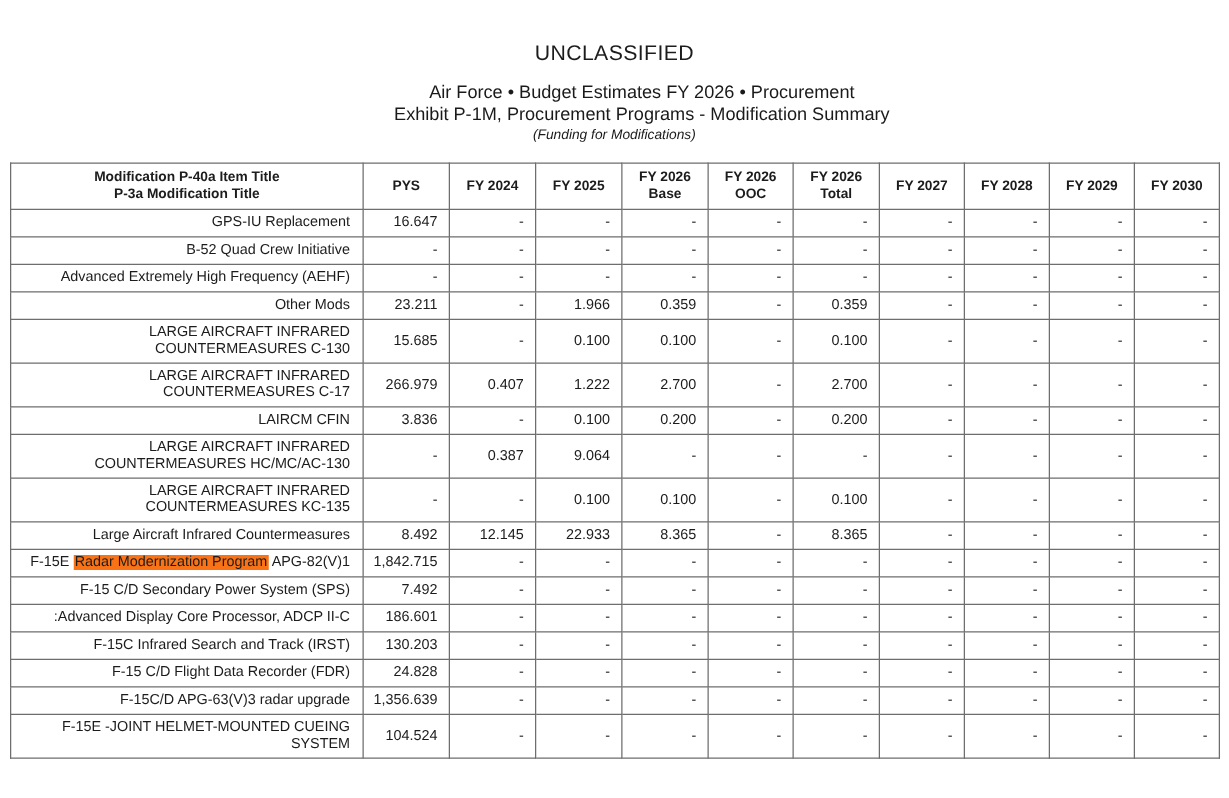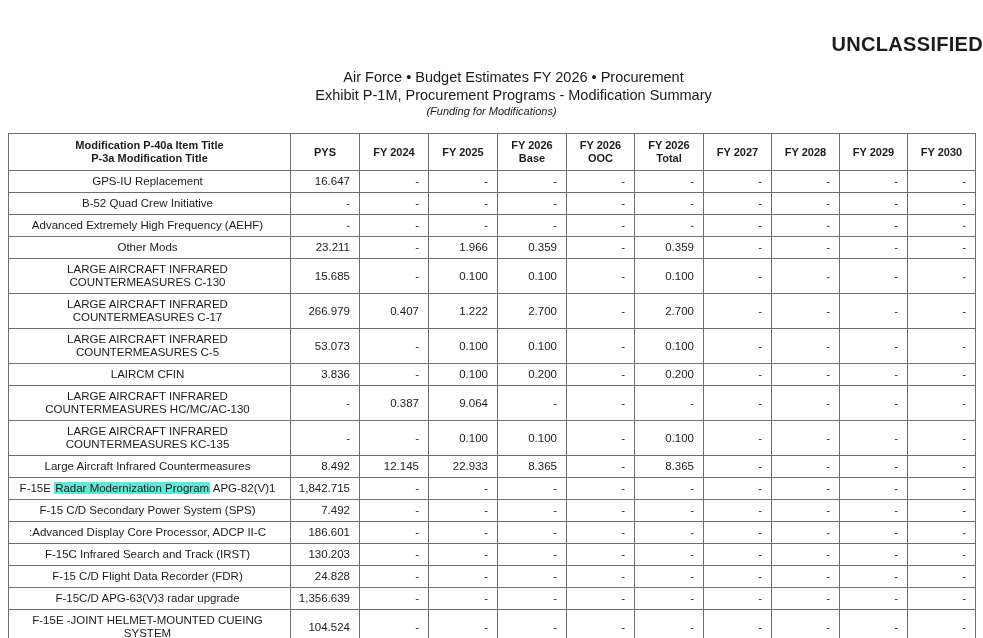--- a/index.html
+++ b/index.html
@@ -20,11 +20,10 @@
     text-align: center;
   }
   .classification {
-    font-size: 20px;
-    font-weight: bold;
+    font-size: 17px;
+    font-weight: normal;
     letter-spacing: 0.3px;
     margin-bottom: 12px;
-    text-align: right;
   }
   .title-line {
     font-size: 14.5px;

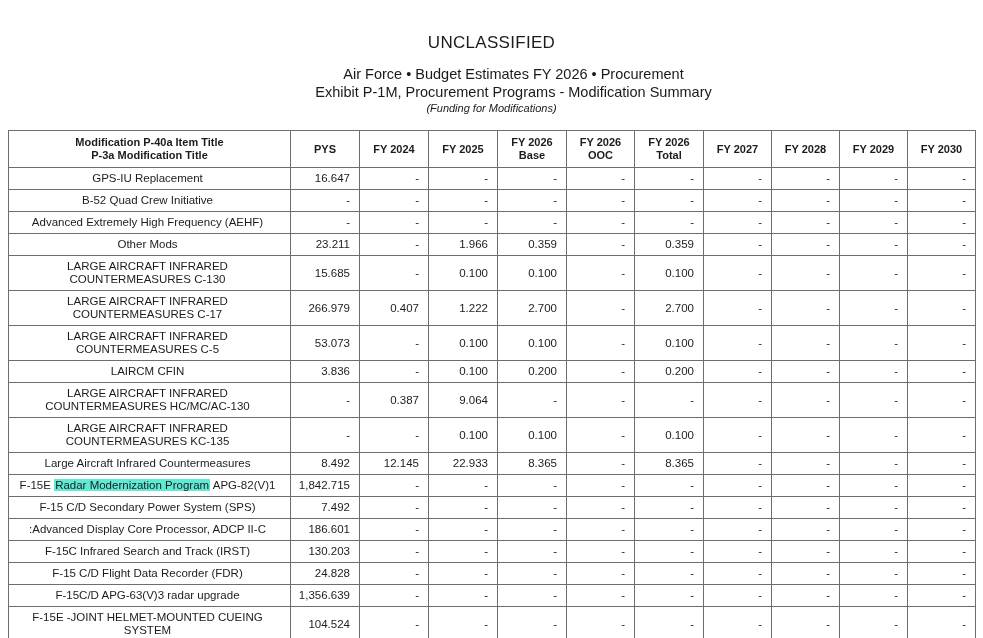--- a/index.html
+++ b/index.html
@@ -65,7 +65,7 @@
     vertical-align: middle;
   }
   .mod-table td.title-cell {
-    text-align: center;
+    text-align: right;
     padding-left: 6px;
     padding-right: 10px;
   }

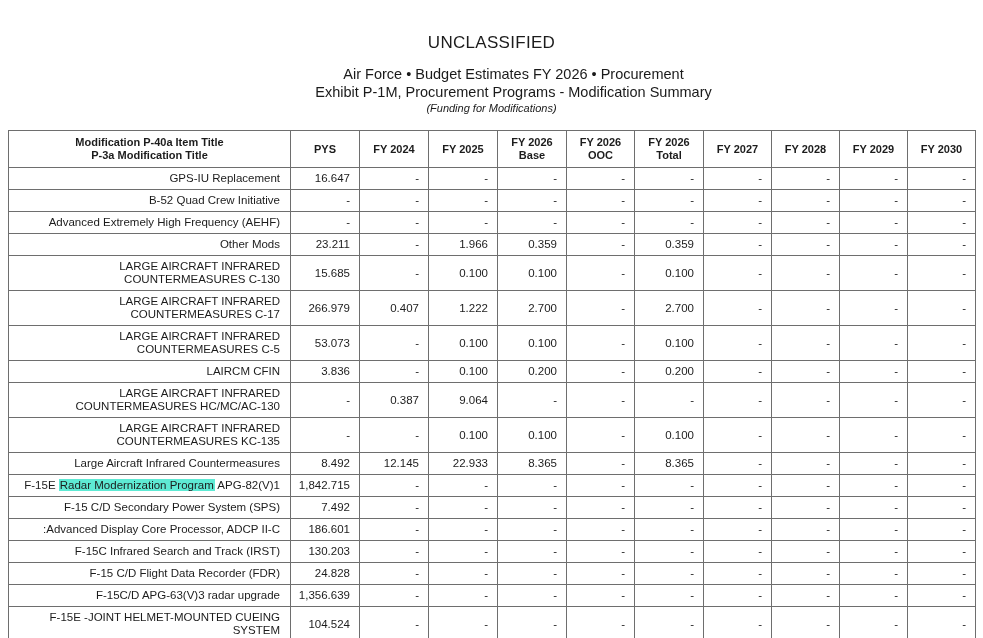--- a/index.html
+++ b/index.html
@@ -203,19 +203,6 @@
           <td class="num-cell">-</td>
         </tr>
         <tr>
-          <td class="title-cell">LARGE AIRCRAFT INFRARED COUNTERMEASURES C-5</td>
-          <td class="num-cell">53.073</td>
-          <td class="num-cell">-</td>
-          <td class="num-cell">0.100</td>
-          <td class="num-cell">0.100</td>
-          <td class="num-cell">-</td>
-          <td class="num-cell">0.100</td>
-          <td class="num-cell">-</td>
-          <td class="num-cell">-</td>
-          <td class="num-cell">-</td>
-          <td class="num-cell">-</td>
-        </tr>
-        <tr>
           <td class="title-cell">LAIRCM CFIN</td>
           <td class="num-cell">3.836</td>
           <td class="num-cell">-</td>

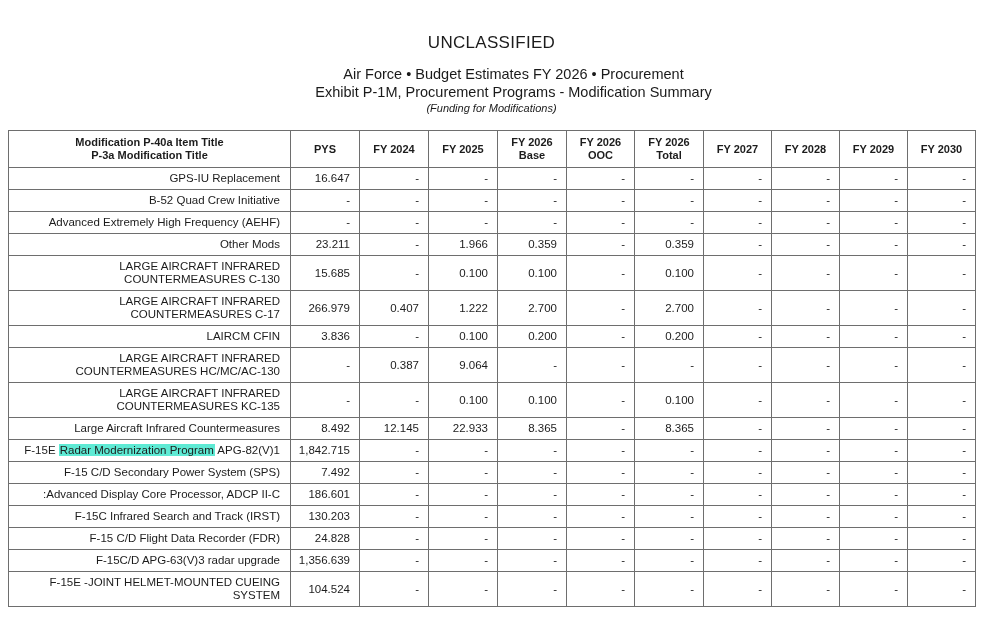--- a/index.html
+++ b/index.html
@@ -74,7 +74,7 @@
     padding-right: 9px;
   }
   .hl {
-    background: #5eead4;
+    background: #f97316;
     color: #1c1c1c;
     padding: 0 1px;
   }

